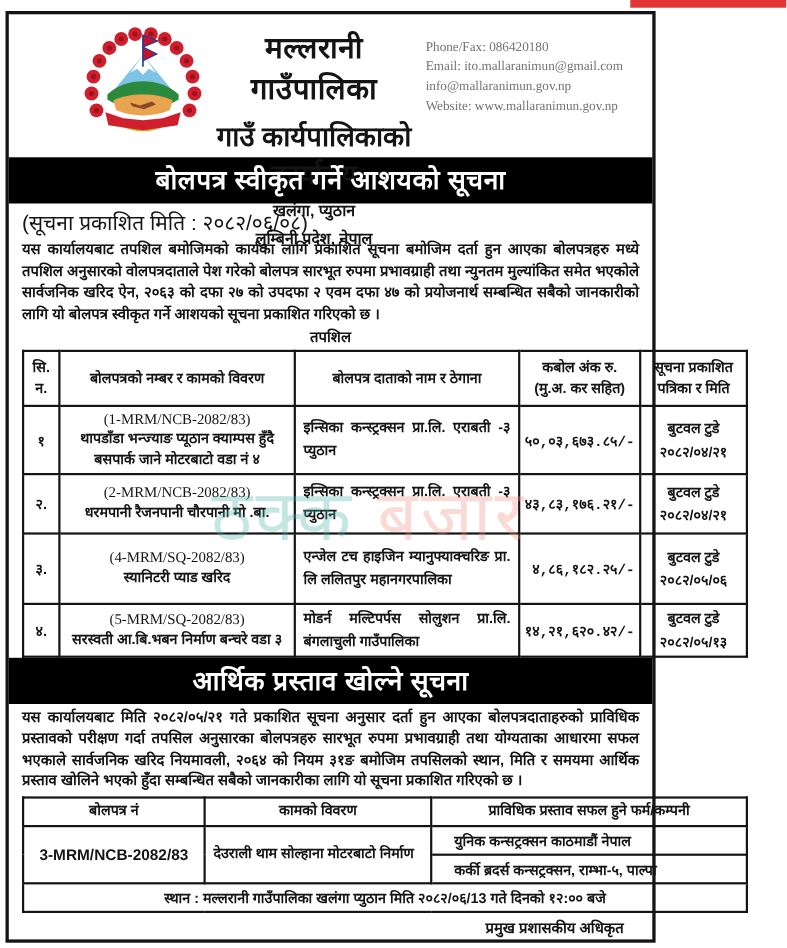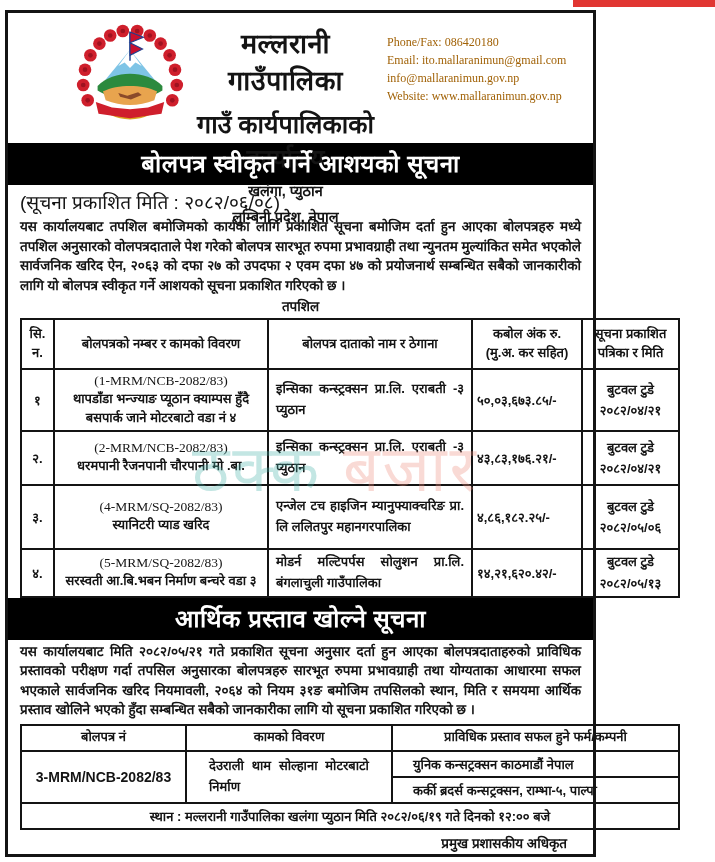--- a/index.html
+++ b/index.html
@@ -23,7 +23,7 @@
   .contact {
     width:198px; flex:none; padding-top:13px;
     font-family:"Liberation Serif","DejaVu Serif",serif;
-    font-size:12px; line-height:1.5; color:#a16207;
+    font-size:12px; line-height:1.5; color:#737373;
   }
   
   .banner {

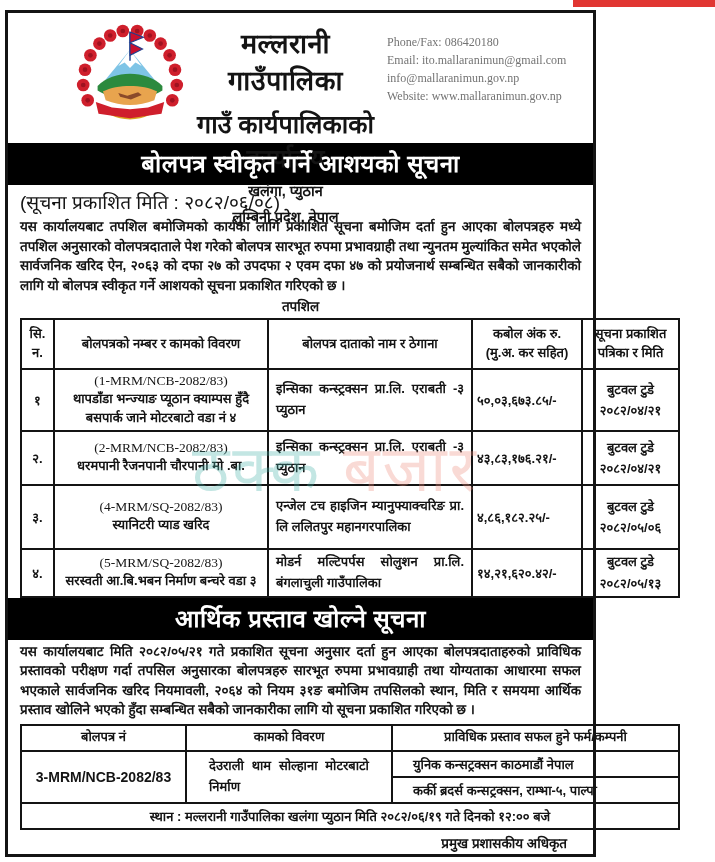--- a/index.html
+++ b/index.html
@@ -50,7 +50,7 @@
   .tender-no { font-family:"Liberation Serif","DejaVu Serif",serif; font-weight:normal; font-size:13.5px; }
   .work-desc { font-size:13px; line-height:1.5; }
   .cell-bidder { text-align:justify; line-height:1.6; padding:2px 7px; }
-  .cell-amount { text-align:left; }
+  .cell-amount { text-align:right;font-family:Liberation Mono, monospace; }
   .cell-pub { text-align:center; white-space:pre-line; line-height:1.65; }
   .r1 td { height:62px; } .r2 td { height:54px; } .r3 td { height:64px; } .r4 td { height:44px; }
   .t2 { margin-top:4px; }

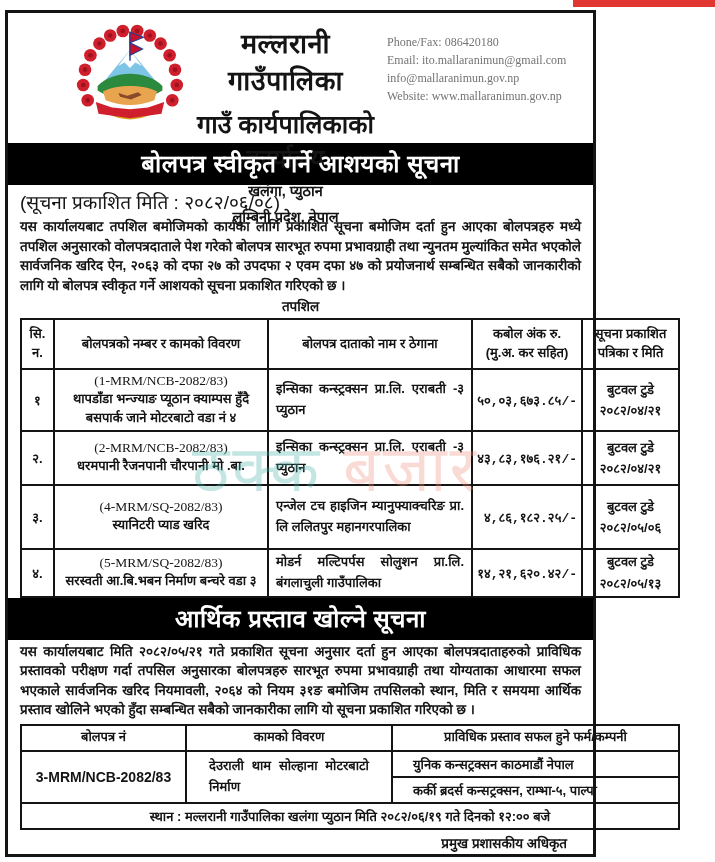--- a/index.html
+++ b/index.html
@@ -60,7 +60,7 @@
   .t2 th { height:26px; }
   .t2 td { height:26px; }
   .cell-no { text-align:center; font-size:14px; }
-  .cell-work { text-align:justify; line-height:1.6; padding:2px 22px; }
+  .cell-work { text-align:justify; line-height:1.6; padding:2px 7px; }
   .cell-firm { text-align:left; padding:2px 20px; }
   .cell-venue { text-align:center; height:26px; }
   .signature { text-align:right; font-weight:bold; font-size:13.5px; padding:4px 14px 0 0; }

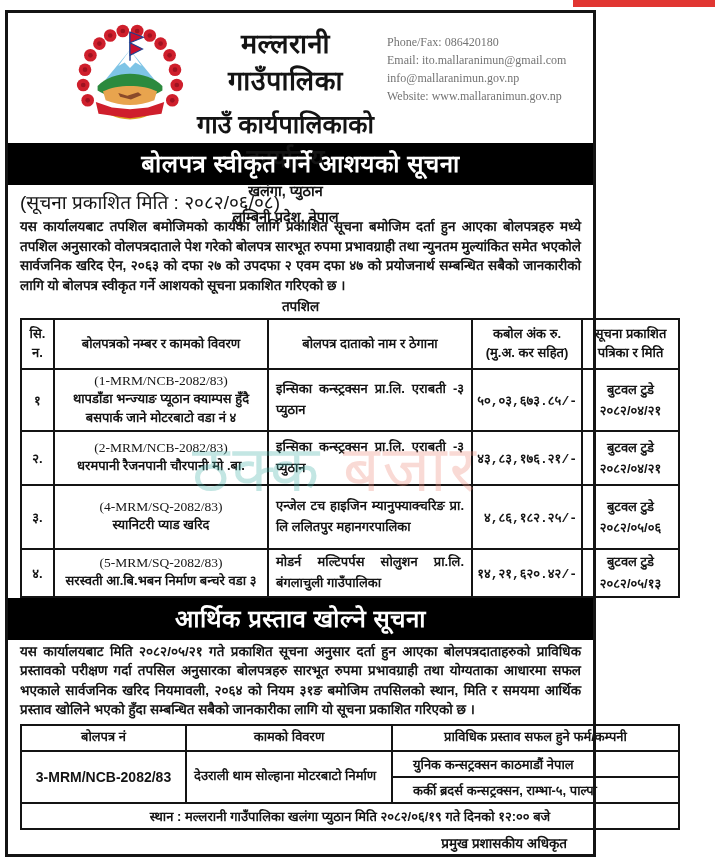--- a/index.html
+++ b/index.html
@@ -247,7 +247,7 @@
         <td class="cell-firm">कर्की ब्रदर्स कन्सट्रक्सन, राम्भा-५, पाल्पा</td>
       </tr>
       <tr>
-        <td class="cell-venue" colspan="3">स्थान : मल्लरानी गाउँपालिका खलंगा प्युठान मिति २०८२/०६/१९ गते दिनको १२:०० बजे</td>
+        <td class="cell-venue" colspan="3">स्थान : मल्लरानी गाउँपालिका खलंगा प्युठान मिति २०८२/०६/13 गते दिनको १२:०० बजे</td>
       </tr>
     </tbody>
       </table>

